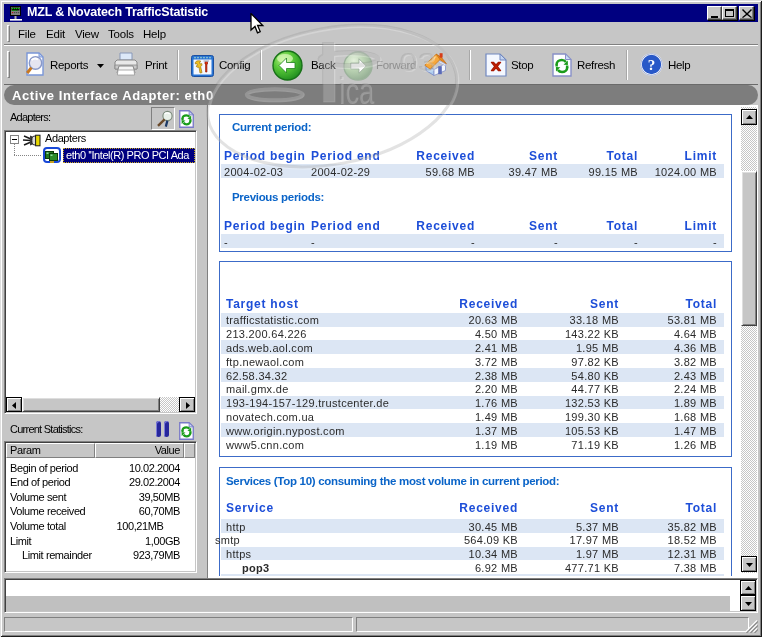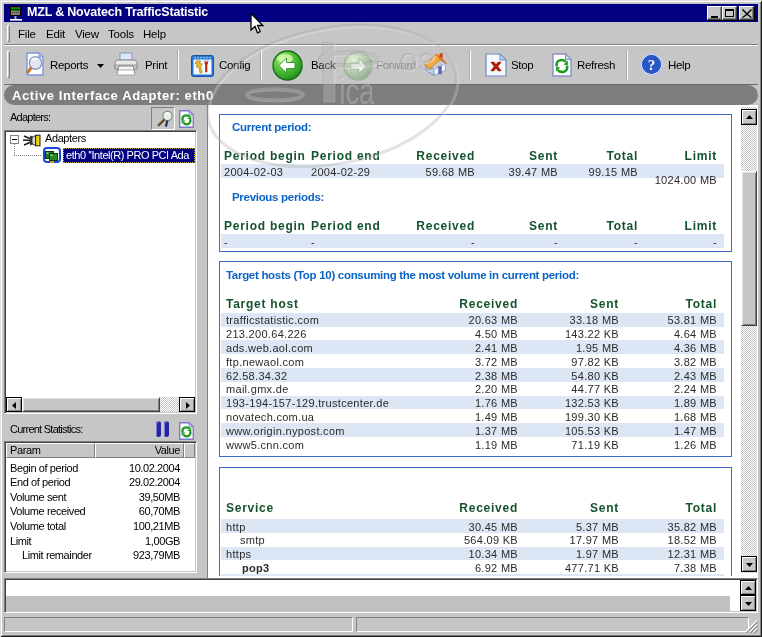--- a/index.html
+++ b/index.html
@@ -21,7 +21,7 @@
 .dither{background-image:repeating-conic-gradient(#ffffff 0% 25%, #c6c6c6 0% 50%);background-size:2px 2px;}
 .ui{font-size:11px;letter-spacing:-0.4px;color:#000;}
 .rp{font-size:11px;letter-spacing:0.3px;color:#2b2b2b;white-space:nowrap;}
-.rphdr{font-size:12px;font-weight:bold;letter-spacing:0.75px;color:#14532d;white-space:nowrap;}
+.rphdr{font-size:12px;font-weight:bold;letter-spacing:0.75px;color:#1d4ed8;white-space:nowrap;}
 .rptitle{font-size:11.5px;font-weight:bold;letter-spacing:-0.3px;color:#0a64c8;white-space:nowrap;}
 .num{text-align:right;}
 .bluerow{background:#dce6f4;}

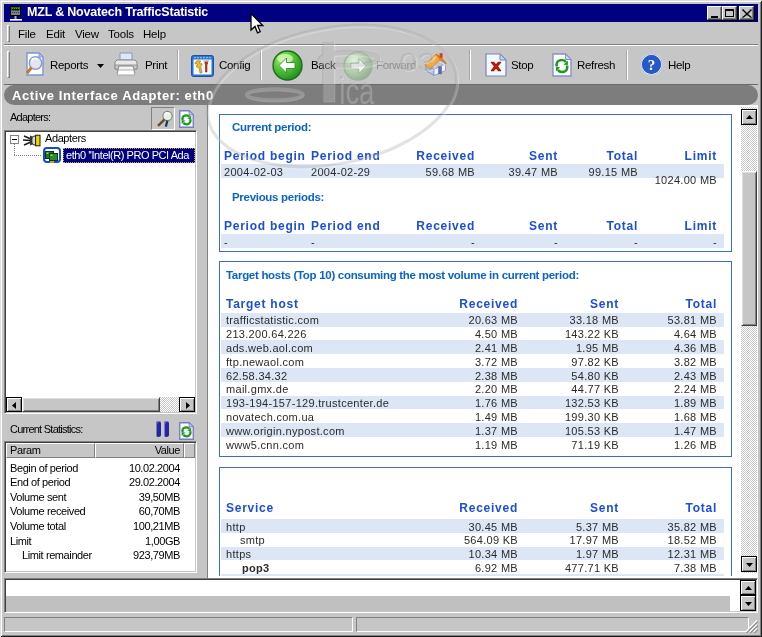--- a/index.html
+++ b/index.html
@@ -201,7 +201,7 @@
   <div class="a rp num" style="left:187px;top:61px;width:80px;">59.68 MB</div>
   <div class="a rp num" style="left:270px;top:61px;width:80px;">39.47 MB</div>
   <div class="a rp num" style="left:350px;top:61px;width:80px;">99.15 MB</div>
-  <div class="a rp num" style="left:429px;top:61px;width:80px;margin-top:8px;">1024.00 MB</div>
+  <div class="a rp num" style="left:429px;top:61px;width:80px;">1024.00 MB</div>
   <div class="a rptitle" style="left:24px;top:86px;">Previous periods:</div>
   <div class="a rphdr" style="left:16px;top:114px;">Period begin</div>
   <div class="a rphdr" style="left:103px;top:114px;">Period end</div>

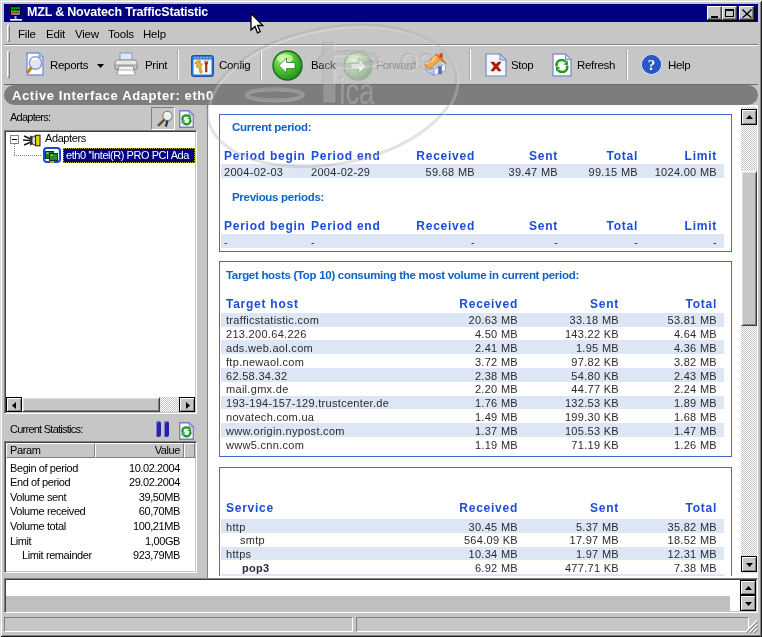--- a/index.html
+++ b/index.html
@@ -218,7 +218,6 @@
   <div class="a rp num" style="left:429px;top:130.5px;width:80px;">-</div>
 
   <div class="a bluebox" style="left:11px;top:156px;width:513px;height:196px;"></div>
-  <div class="a rptitle" style="left:18px;top:164px;">Target hosts (Top 10) consuming the most volume in current period:</div>
   <div class="a rphdr" style="left:18px;top:192px;">Target host</div>
   <div class="a rphdr num" style="left:230px;top:192px;width:80px;">Received</div>
   <div class="a rphdr num" style="left:331px;top:192px;width:80px;">Sent</div>

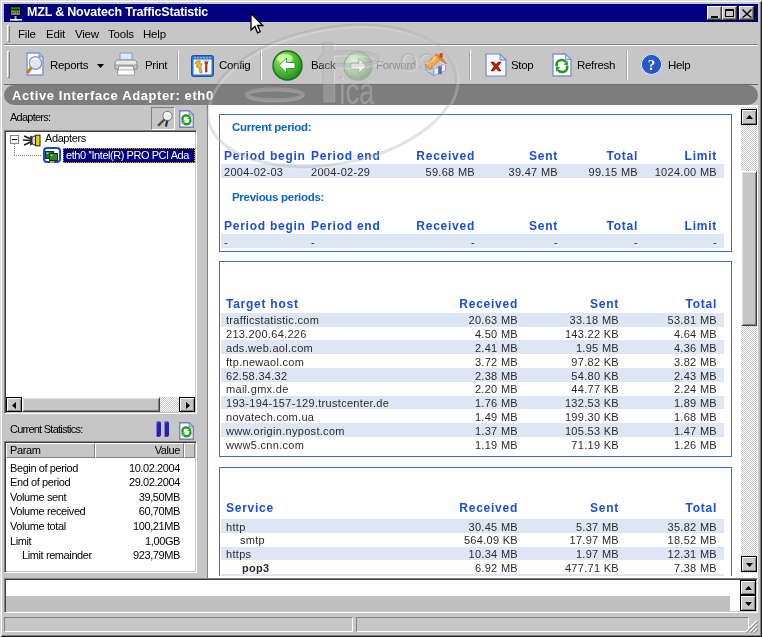--- a/index.html
+++ b/index.html
@@ -271,6 +271,7 @@
     </div>
 
   <div class="a bluebox" style="left:11px;top:362px;width:513px;height:200px;"></div>
+  <div class="a rptitle" style="left:18px;top:370px;">Services (Top 10) consuming the most volume in current period:</div>
   <div class="a rphdr" style="left:18px;top:396px;">Service</div>
   <div class="a rphdr num" style="left:230px;top:396px;width:80px;">Received</div>
   <div class="a rphdr num" style="left:331px;top:396px;width:80px;">Sent</div>

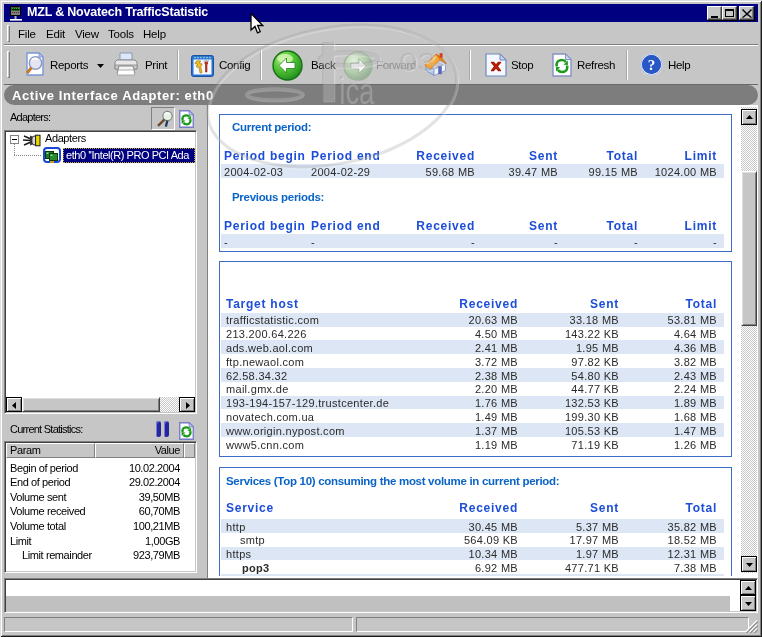--- a/index.html
+++ b/index.html
@@ -409,7 +409,7 @@
     <div class="a ui" style="left:4px;top:62.300000000000004px;">Volume received</div>
     <div class="a ui num" style="left:94px;top:62.300000000000004px;width:80px;">60,70MB</div>
     <div class="a ui" style="left:4px;top:76.9px;">Volume total</div>
-    <div class="a ui num" style="left:94px;top:76.9px;width:80px;">100,21MB</div>
+    <div class="a ui num" style="left:94px;top:76.9px;width:80px;text-align:center;">100,21MB</div>
     <div class="a ui" style="left:4px;top:91.5px;">Limit</div>
     <div class="a ui num" style="left:94px;top:91.5px;width:80px;">1,00GB</div>
     <div class="a ui" style="left:16px;top:106.1px;">Limit remainder</div>

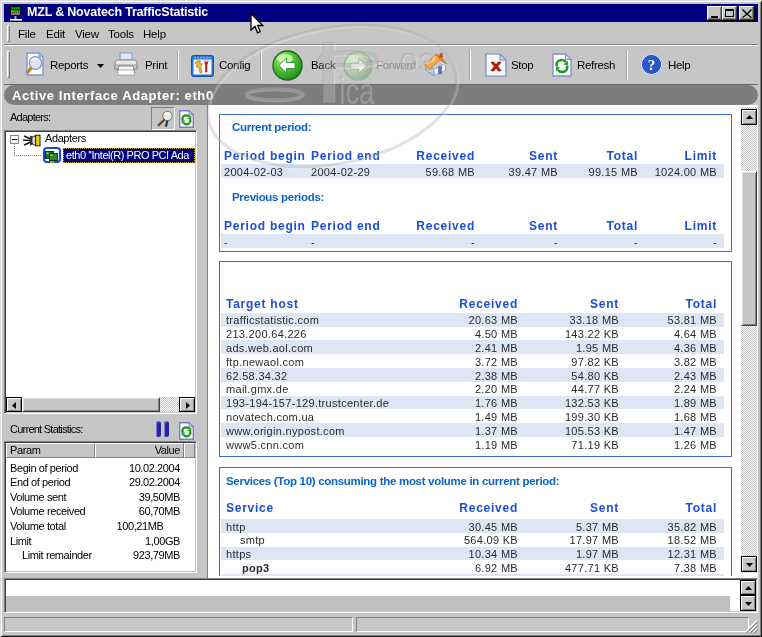--- a/index.html
+++ b/index.html
@@ -282,7 +282,7 @@
       <div class="a rp num" style="left:230px;top:415.5px;width:80px;">30.45 MB</div>
       <div class="a rp num" style="left:331px;top:415.5px;width:80px;">5.37 MB</div>
       <div class="a rp num" style="left:429px;top:415.5px;width:80px;">35.82 MB</div>
-      <div class="a rp" style="left:32px;top:429.3px;">smtp</div>
+      <div class="a rp" style="left:7px;top:429.3px;">smtp</div>
       <div class="a rp num" style="left:230px;top:429.3px;width:80px;">564.09 KB</div>
       <div class="a rp num" style="left:331px;top:429.3px;width:80px;">17.97 MB</div>
       <div class="a rp num" style="left:429px;top:429.3px;width:80px;">18.52 MB</div>

